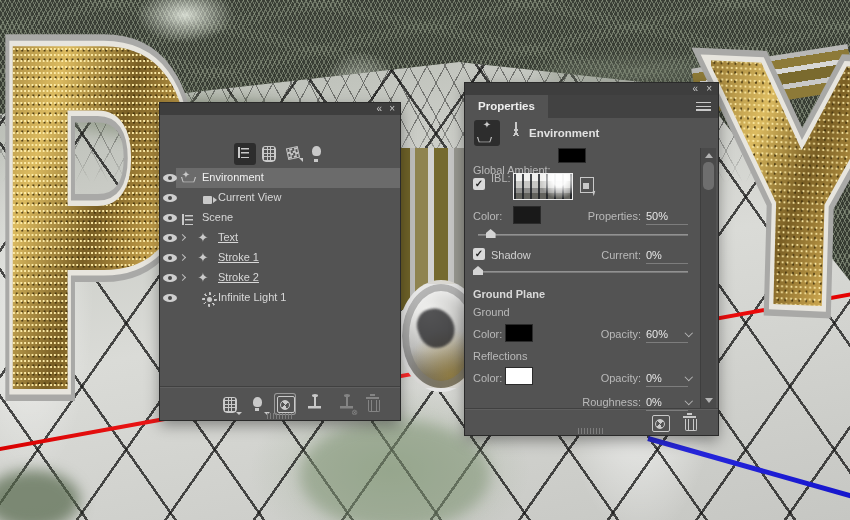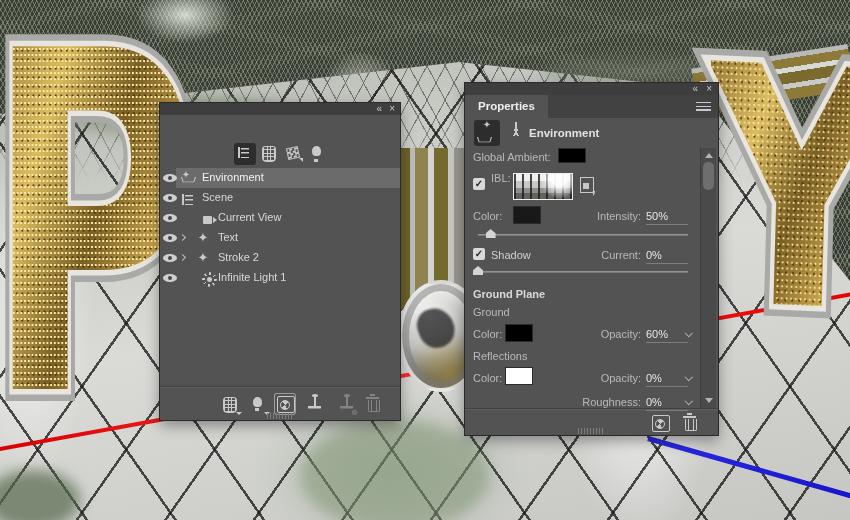--- a/index.html
+++ b/index.html
@@ -325,7 +325,7 @@
 
     <div id="pp-content">
 
-      <span class="pp-label" style="left:8px; top:3px">Global Ambient:</span>
+      <span class="pp-label" style="left:8px; top:16px">Global Ambient:</span>
       <span class="swatch" style="left: 93px; top: 0px; width: 28px; height: 15px; background: rgb(0, 0, 0);"></span>
 
       <span class="checkbox" style="left:8px; top:30px">✓</span>

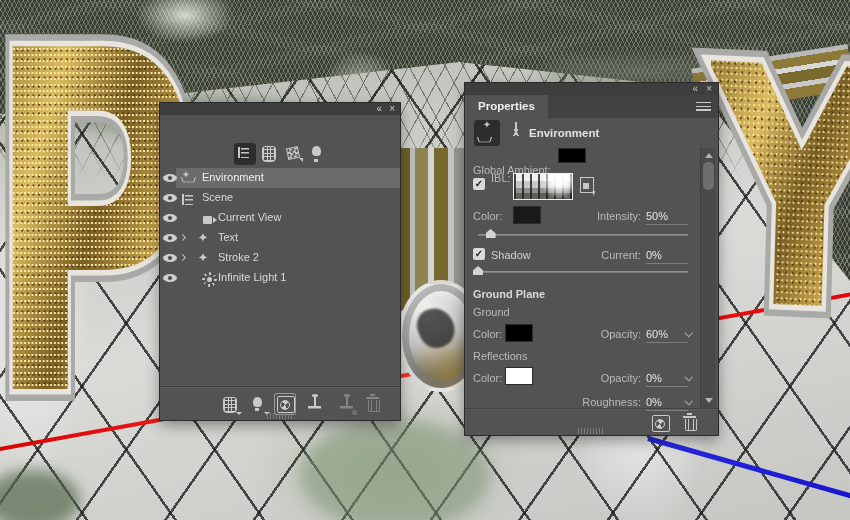--- a/index.html
+++ b/index.html
@@ -264,15 +264,15 @@
         <span class="ic" data-icon="environment"></span>
         <span class="lbl">Environment</span>
       </div>
+      <div class="p3row r-ind">
+        <span class="eye"></span>
+        <span class="ic" data-icon="camera"></span>
+        <span class="lbl">Current View</span>
+      </div>
       <div class="p3row r-top">
         <span class="eye"></span>
         <span class="ic" data-icon="scene-tree"></span>
         <span class="lbl">Scene</span>
-      </div>
-      <div class="p3row r-ind">
-        <span class="eye"></span>
-        <span class="ic" data-icon="camera"></span>
-        <span class="lbl">Current View</span>
       </div>
       <div class="p3row r-exp">
         <span class="eye"></span>

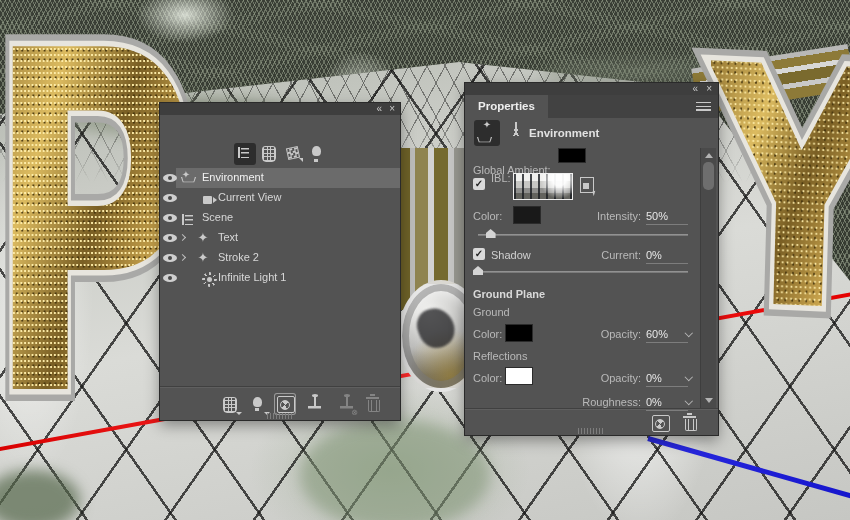--- a/index.html
+++ b/index.html
@@ -335,7 +335,7 @@
 
       <span class="pp-label" style="left:8px; top:62px">Color:</span>
       <span class="swatch" style="left: 48px; top: 58px; width: 28px; height: 18px; background: rgb(25, 25, 25);"></span>
-      <span class="pp-rlabel" style="left:106px; top:62px">Intensity:</span>
+      <span class="pp-rlabel" style="left:106px; top:62px">Properties:</span>
       <span class="pp-value" style="left:181px; top:62px">50%</span>
       <span class="slider-track" style="left:13px; top:86px; width:210px">
         <span class="slider-thumb" style="left: 6%;"></span>

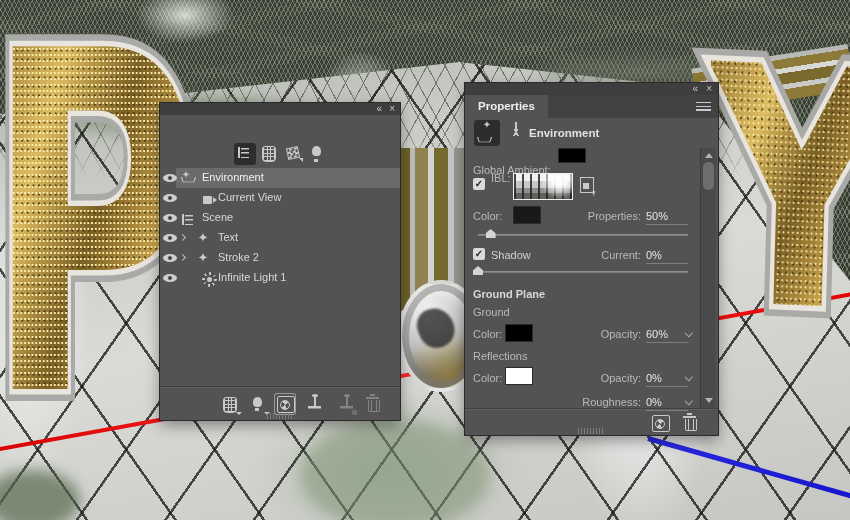--- a/index.html
+++ b/index.html
@@ -173,7 +173,7 @@
   .p3row.selected .lbl { color:#f2f2f2; }
   .r-top .ic { left:18px; } .r-top .lbl { left:42px; }
   .r-ind .ic { left:40px; } .r-ind .lbl { left:58px; }
-  .r-exp .expander { left:19px; top:6px; } .r-exp .ic { left:35px; } .r-exp .lbl { left:58px; }
+  .r-exp .expander { left:19px; top:6px; } .r-exp .ic { left:35px; } .r-exp .lbl { left:58px;text-decoration:underline; }
   #p3-footer { position:absolute; left:0; bottom:0; width:100%; height:32px; }
   #p3-footer .sep { top:-2px; }
   #p3-footer .ic { position:absolute; top:6px; cursor:pointer; }

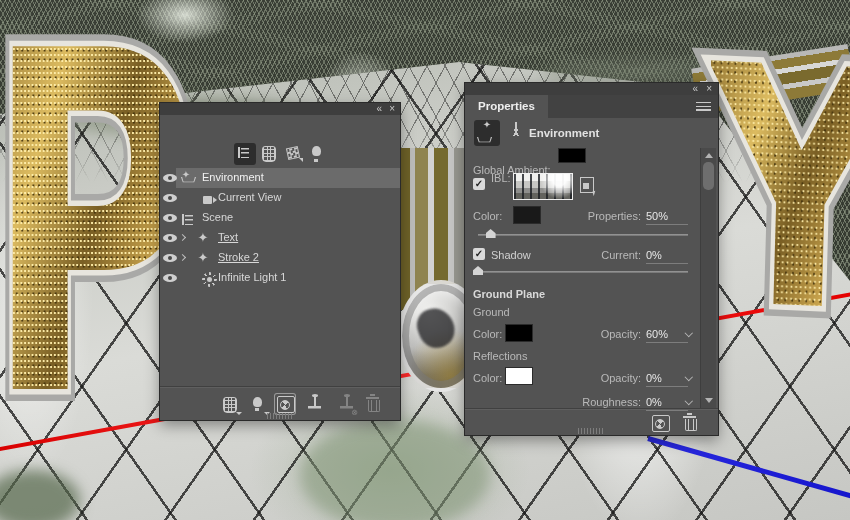--- a/index.html
+++ b/index.html
@@ -284,6 +284,12 @@
         <span class="eye"></span>
         <span class="expander"></span>
         <span class="ic" data-icon="mesh-star"></span>
+        <span class="lbl">Stroke 1</span>
+      </div>
+      <div class="p3row r-exp">
+        <span class="eye"></span>
+        <span class="expander"></span>
+        <span class="ic" data-icon="mesh-star"></span>
         <span class="lbl">Stroke 2</span>
       </div>
       <div class="p3row r-ind">

